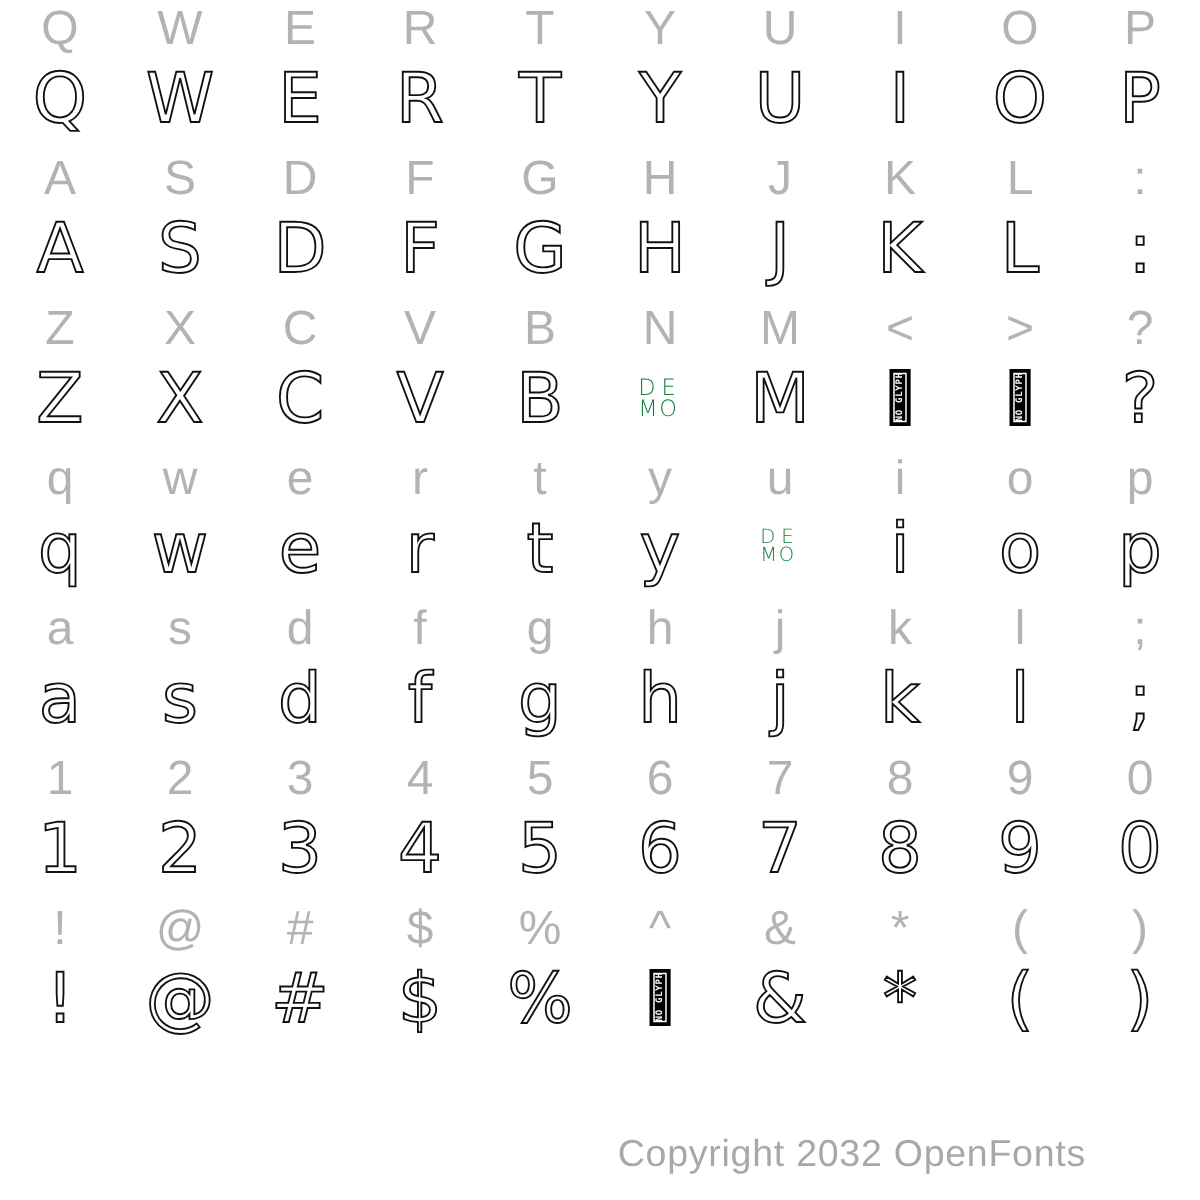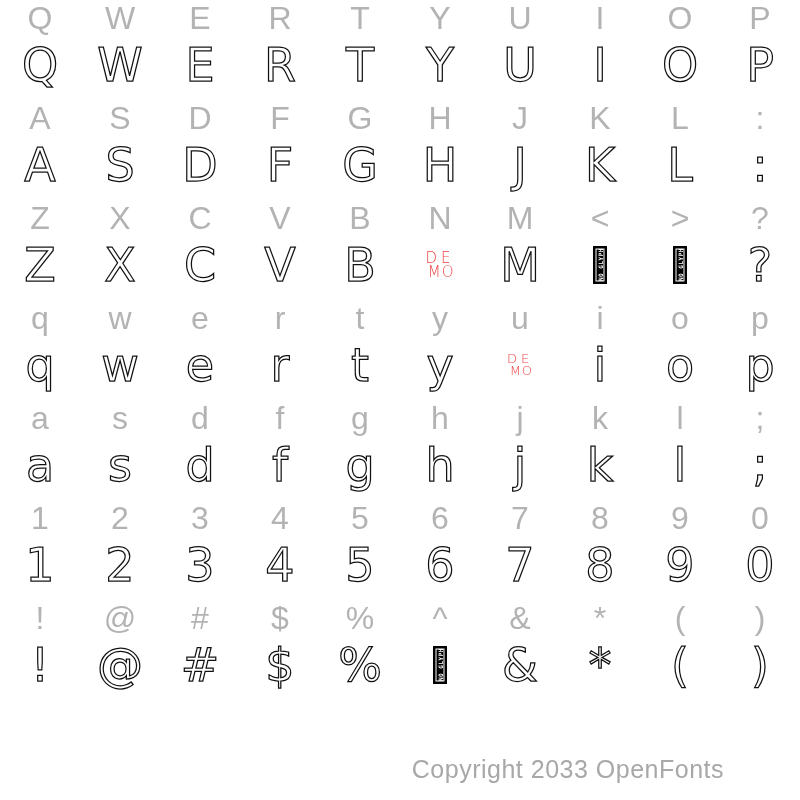--- a/index.html
+++ b/index.html
@@ -45,10 +45,10 @@
   .demo-mark {
     display: inline-flex;
     flex-direction: column;
-    align-items: flex-end;
+    align-items: flex-start;
     font-family: "DejaVu Sans", sans-serif;
     font-weight: 300;
-    color: #ef4444;
+    color: #15803d;
   }
   .demo-mark.large i { font-style: normal; font-size: 15px; line-height: 14px; }
   .demo-mark.small i { font-style: normal; font-size: 13px; line-height: 12px; }

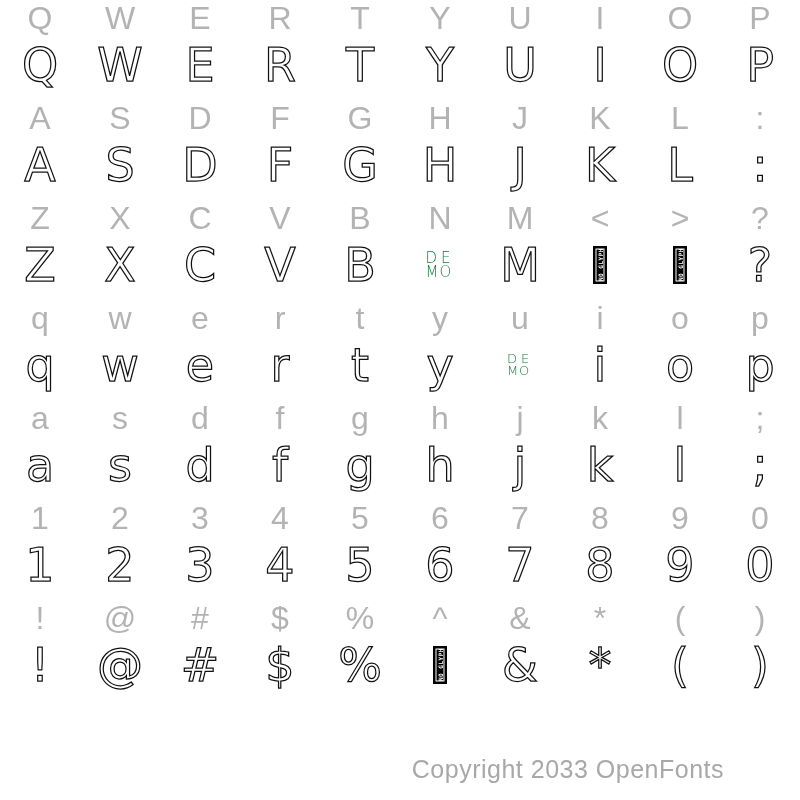--- a/index.html
+++ b/index.html
@@ -556,7 +556,7 @@
         </div>
       </div>
     </div>
-  <div class="copyright">Copyright 2033 OpenFonts</div>
+  <div class="copyright">Copyright 2032 OpenFonts</div>
 </div>
 
 </body></html>

